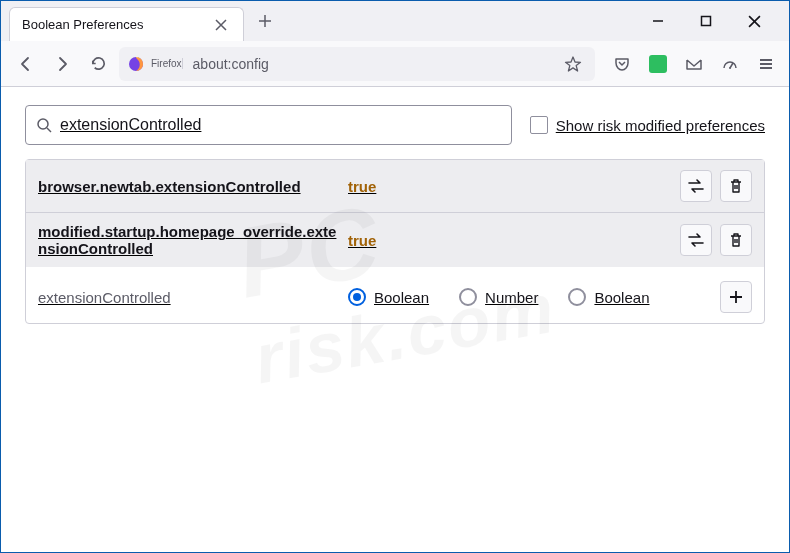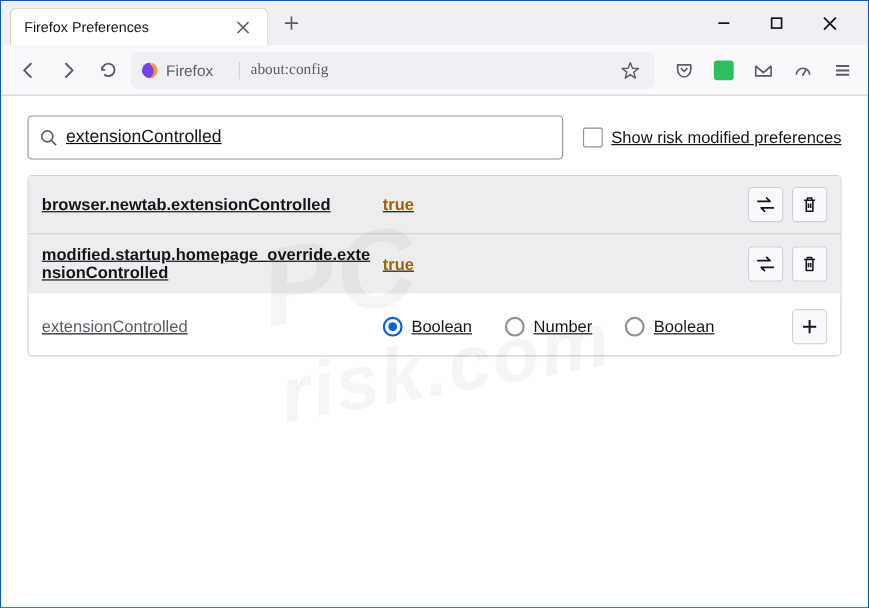--- a/index.html
+++ b/index.html
@@ -298,7 +298,7 @@
 
 <div class="titlebar">
   <div class="tab">
-    <span class="tab-title">Firefox Preferences</span>
+    <span class="tab-title">Boolean Preferences</span>
     <span class="tab-close">
       <svg width="12" height="12" viewBox="0 0 12 12">
           <path d="M1 1 L11 11 M11 1 L1 11" stroke="currentColor" stroke-width="1.5" fill="none"></path>

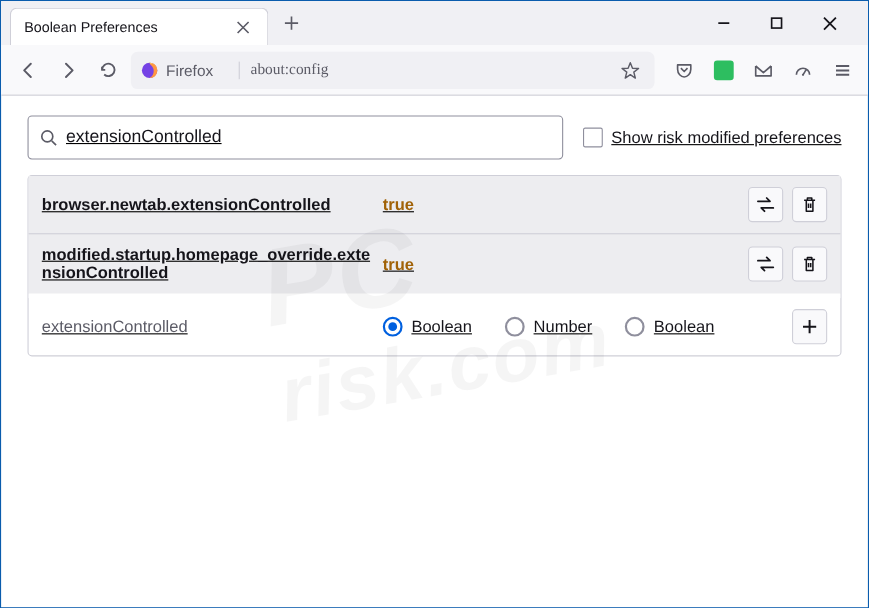--- a/index.html
+++ b/index.html
@@ -111,9 +111,9 @@
       flex-shrink: 0;
     }
     .urlbar-label {
-      font-size: 14px;
-      color: #5b5b66;
-      padding-right: 23px;
+      font-size: 10px;
+      color: #5b5b66;
+      padding-right: 0;
       border-right: 1px solid #cfcfd8;
       text-align: right;
     }

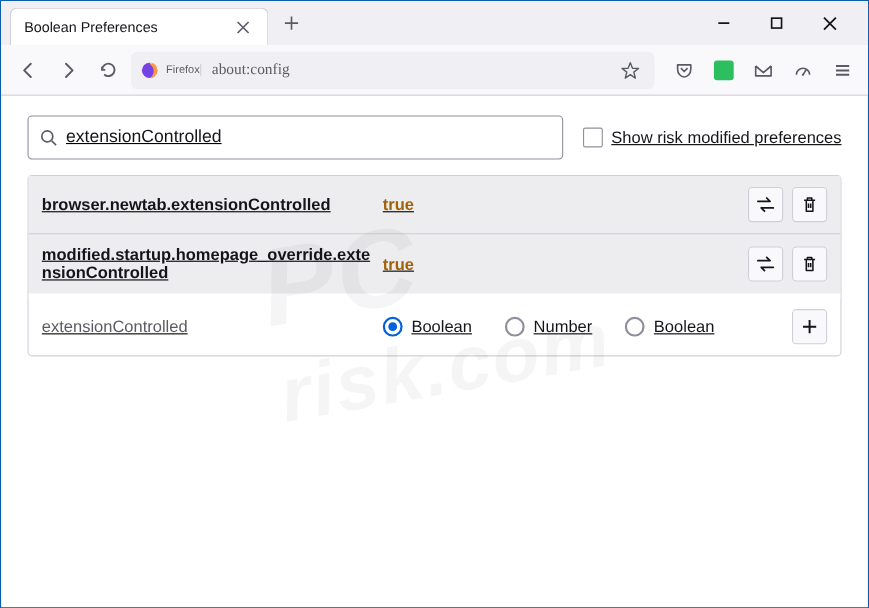--- a/index.html
+++ b/index.html
@@ -122,7 +122,6 @@
       color: #5b5b66;
       padding-left: 4px;
       flex: 1;
-      font-family: Liberation Serif, serif;
     }
     .urlbar-star {
       width: 28px;

